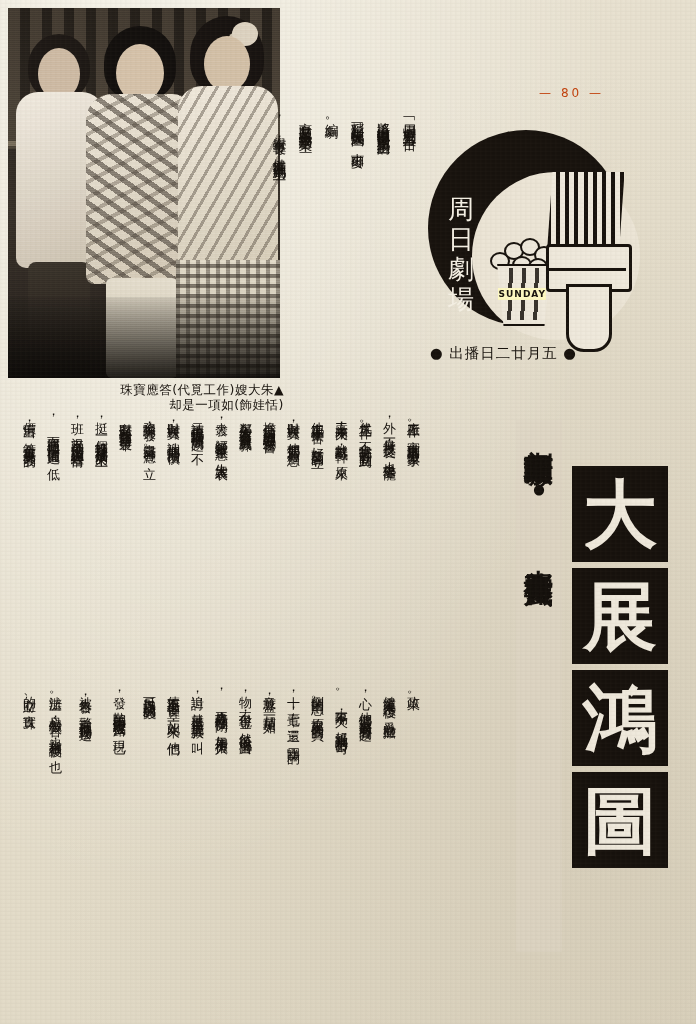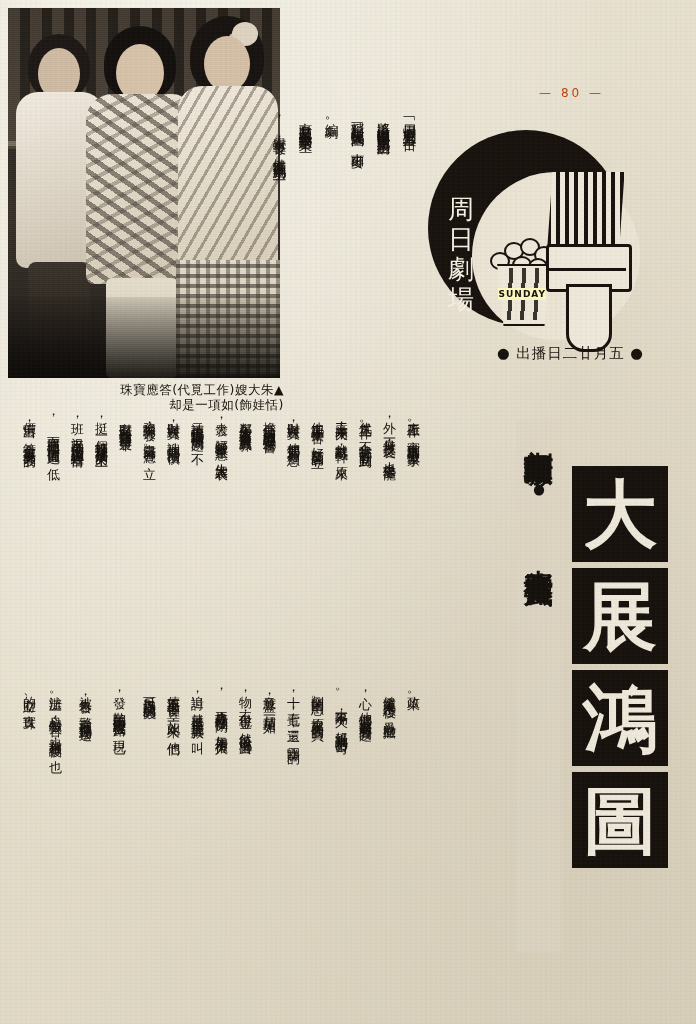--- a/index.html
+++ b/index.html
@@ -202,9 +202,9 @@
   
   .airdate {
     position: absolute;
-    left: 454px; top: 344px;
+    left: 430px; top: 344px;
     width: 190px;
-    text-align: right;
+    text-align: left;
     font-size: 14.5px;
     letter-spacing: 1px;
     color: #17120d;

